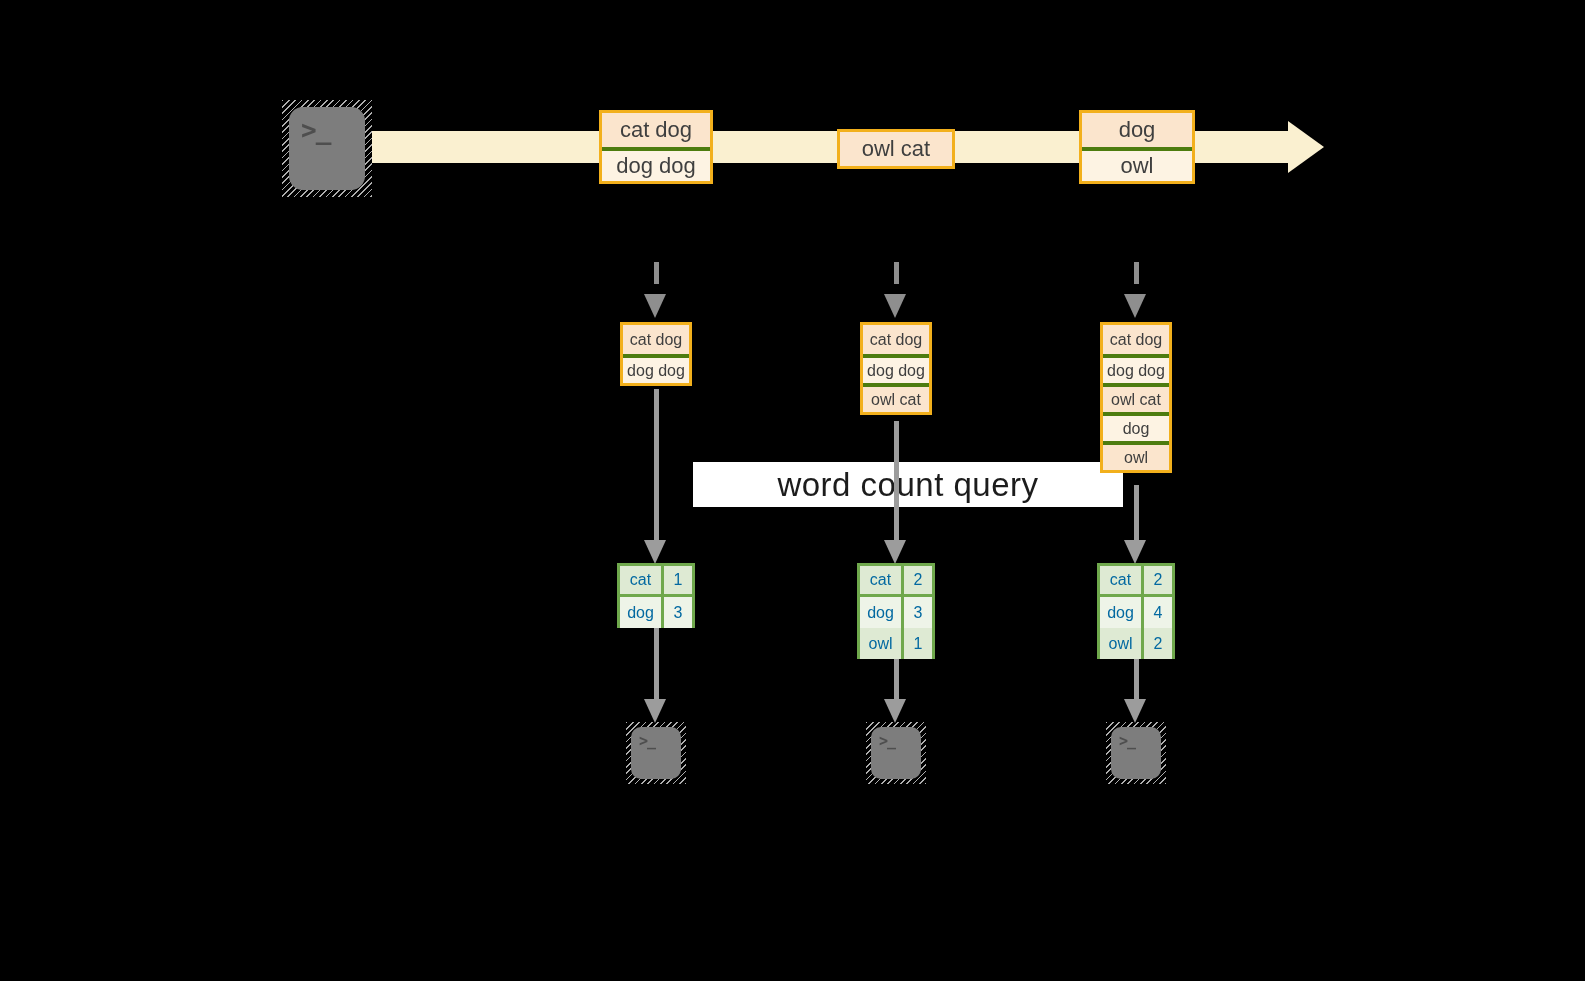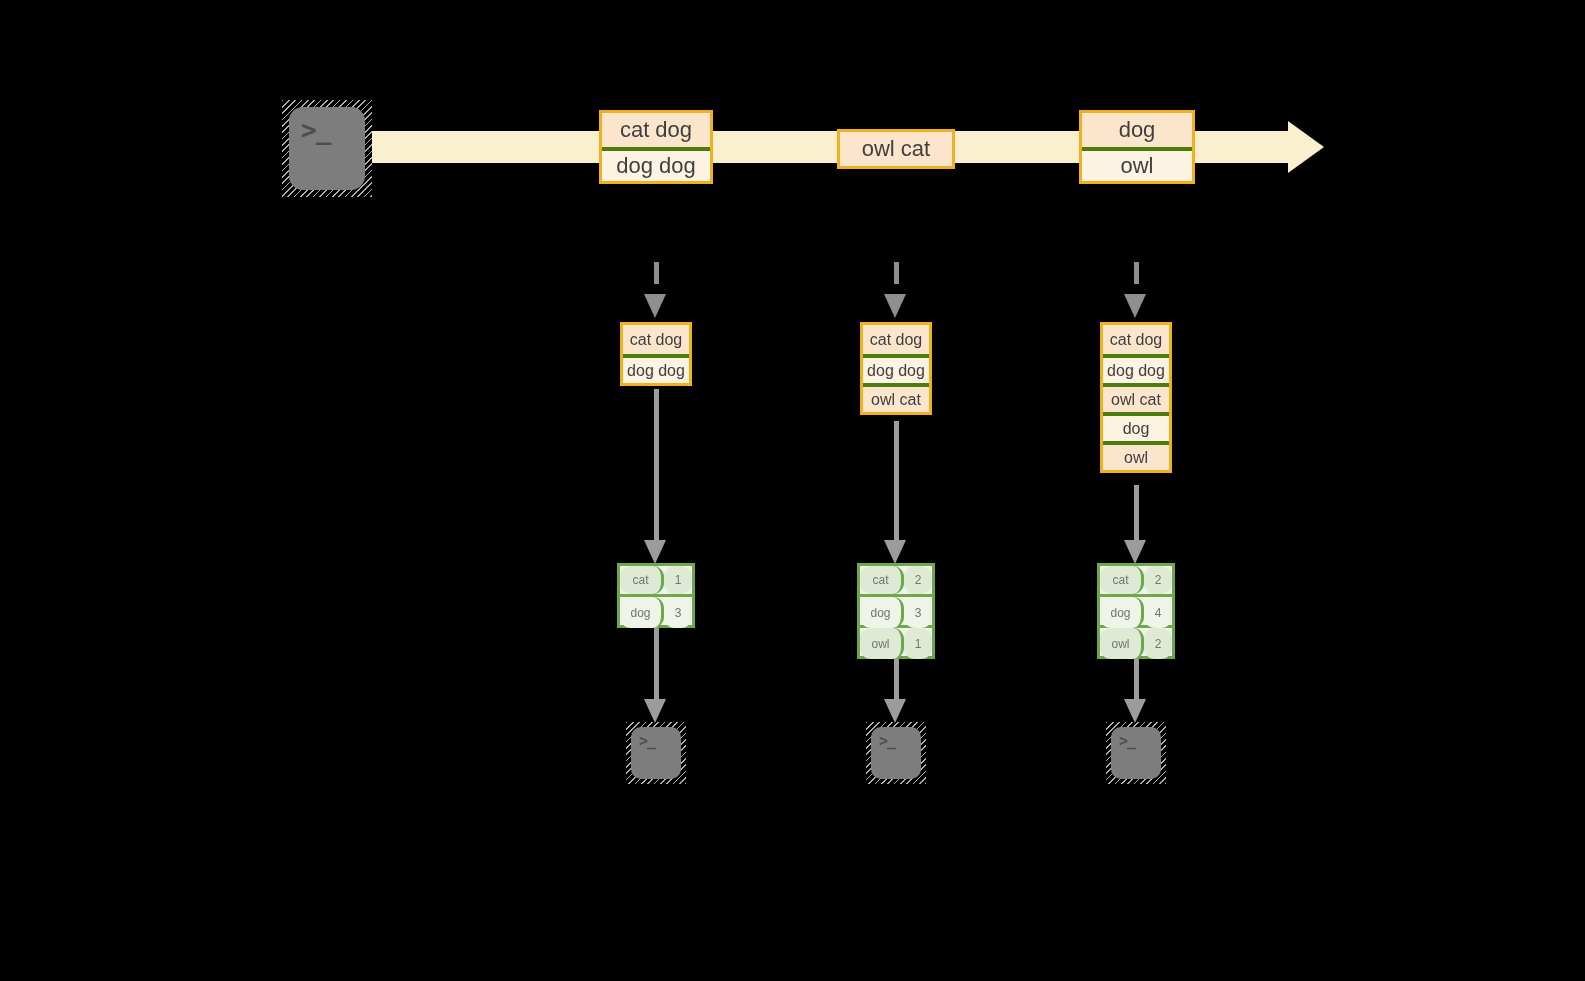--- a/index.html
+++ b/index.html
@@ -161,6 +161,9 @@
     <div class="orow">owl</div>
   </div>
 
+  <div class="abs banner">
+    <span>word count query</span>
+  </div>
 
   <div class="abs vline" style="left:654px; top:389px; height:152px;"></div>
   <div class="abs vhead" style="left:644px; top:540px;"></div>

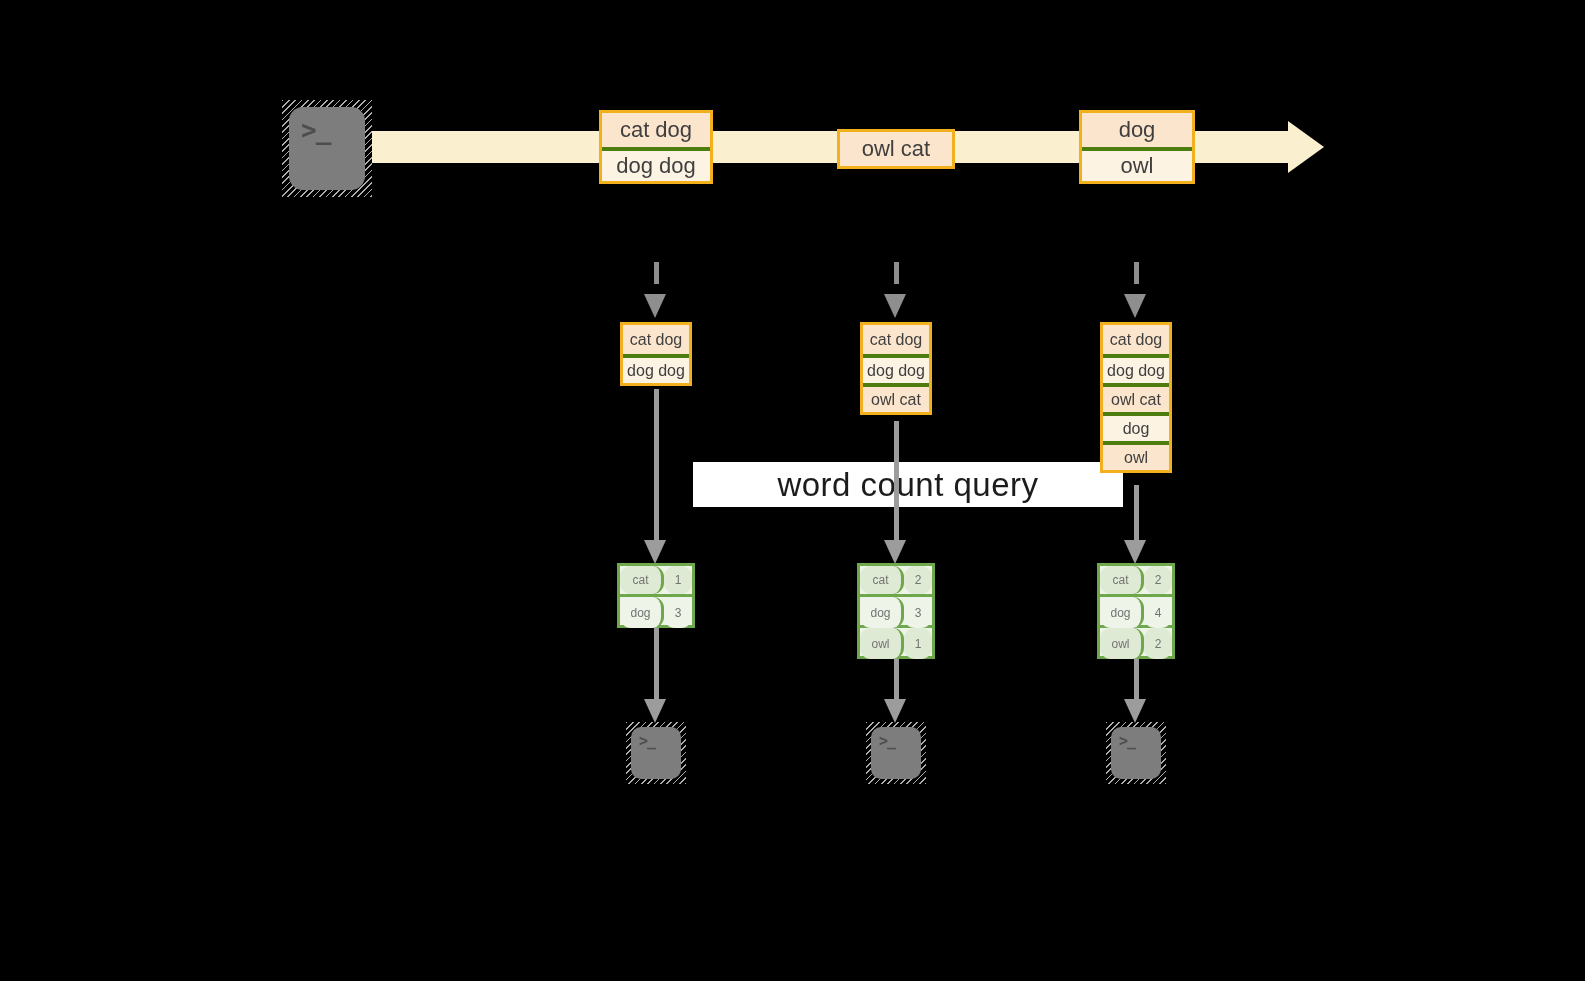--- a/index.html
+++ b/index.html
@@ -79,7 +79,7 @@
   .gcell {
     box-sizing: border-box; height: 31px;
     display: flex; align-items: center; justify-content: center;
-    font-size: 12px; color: #737373; border-radius: 11px;
+    font-size: 16px; color: #0369a1;
   }
   .gword { width: 44px; border-right: 3px solid #6FA84C; }
   .gnum  { flex: 1; }

